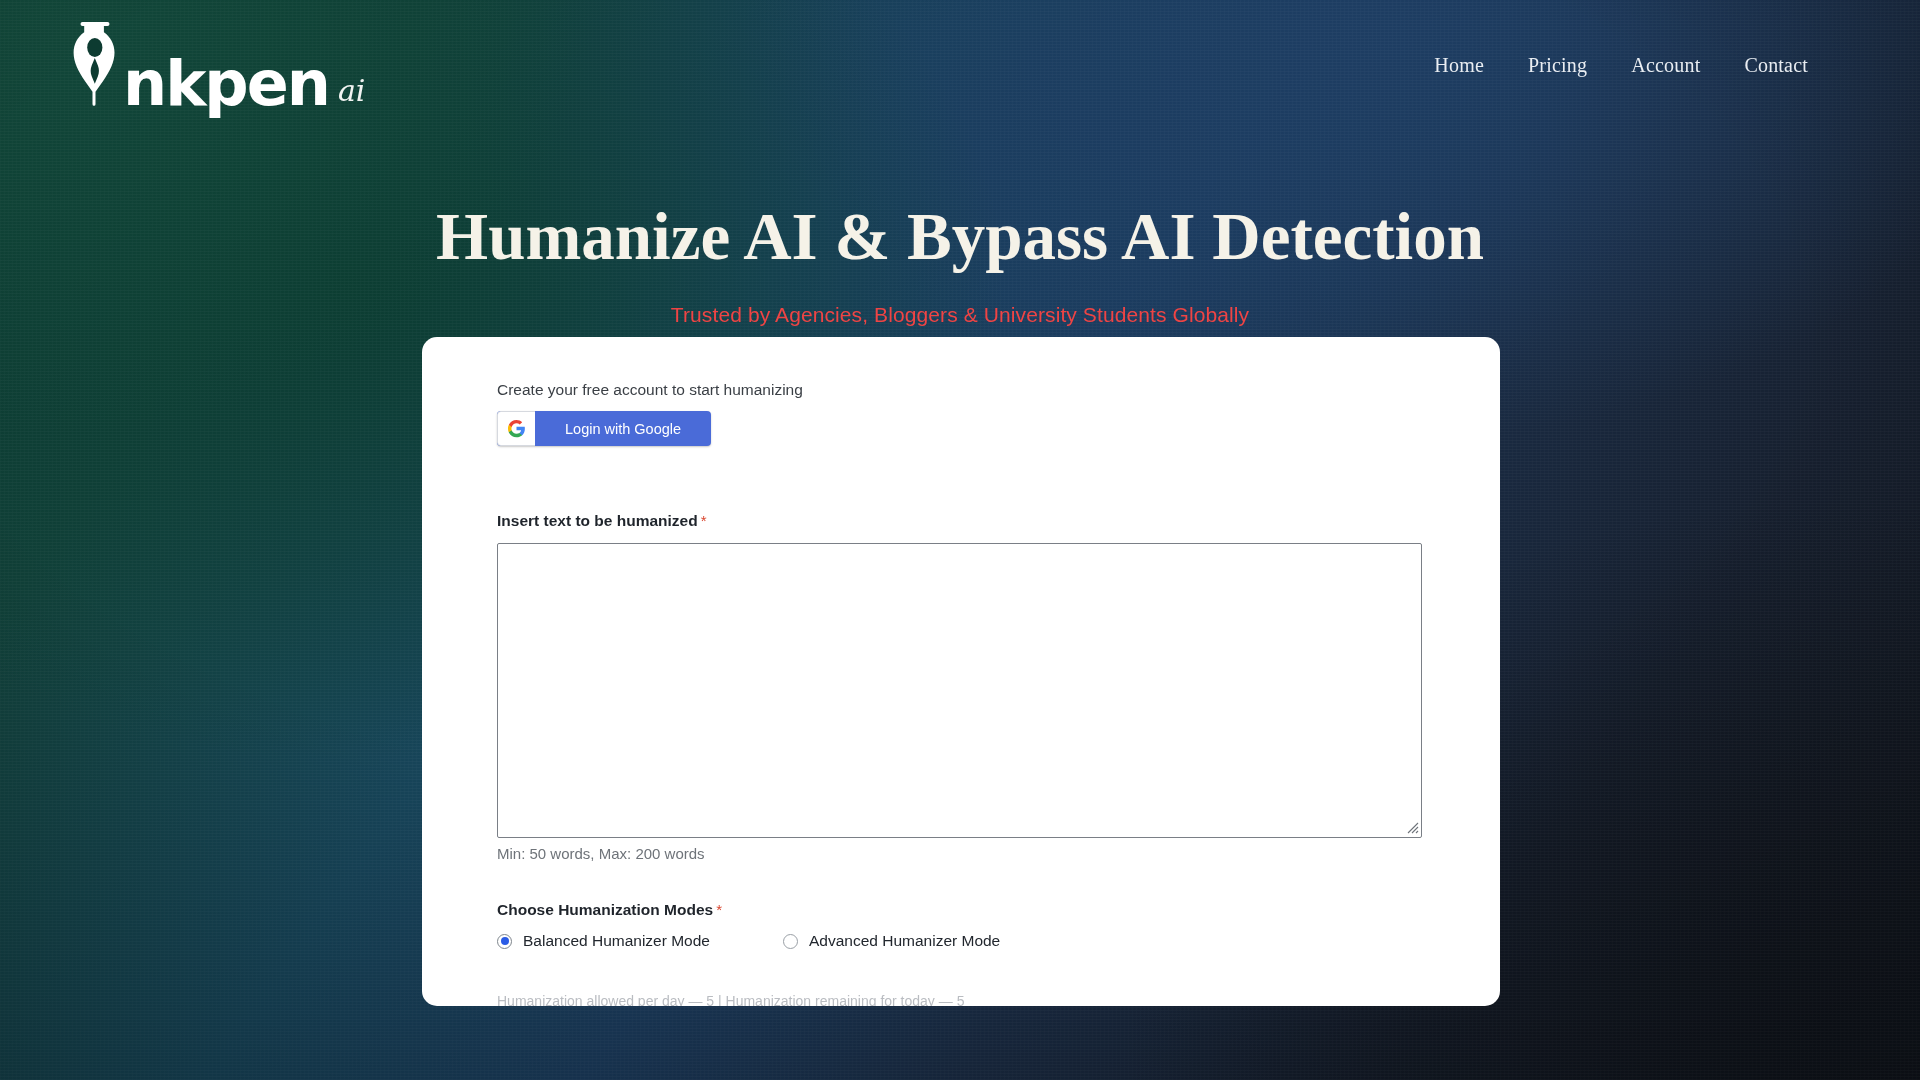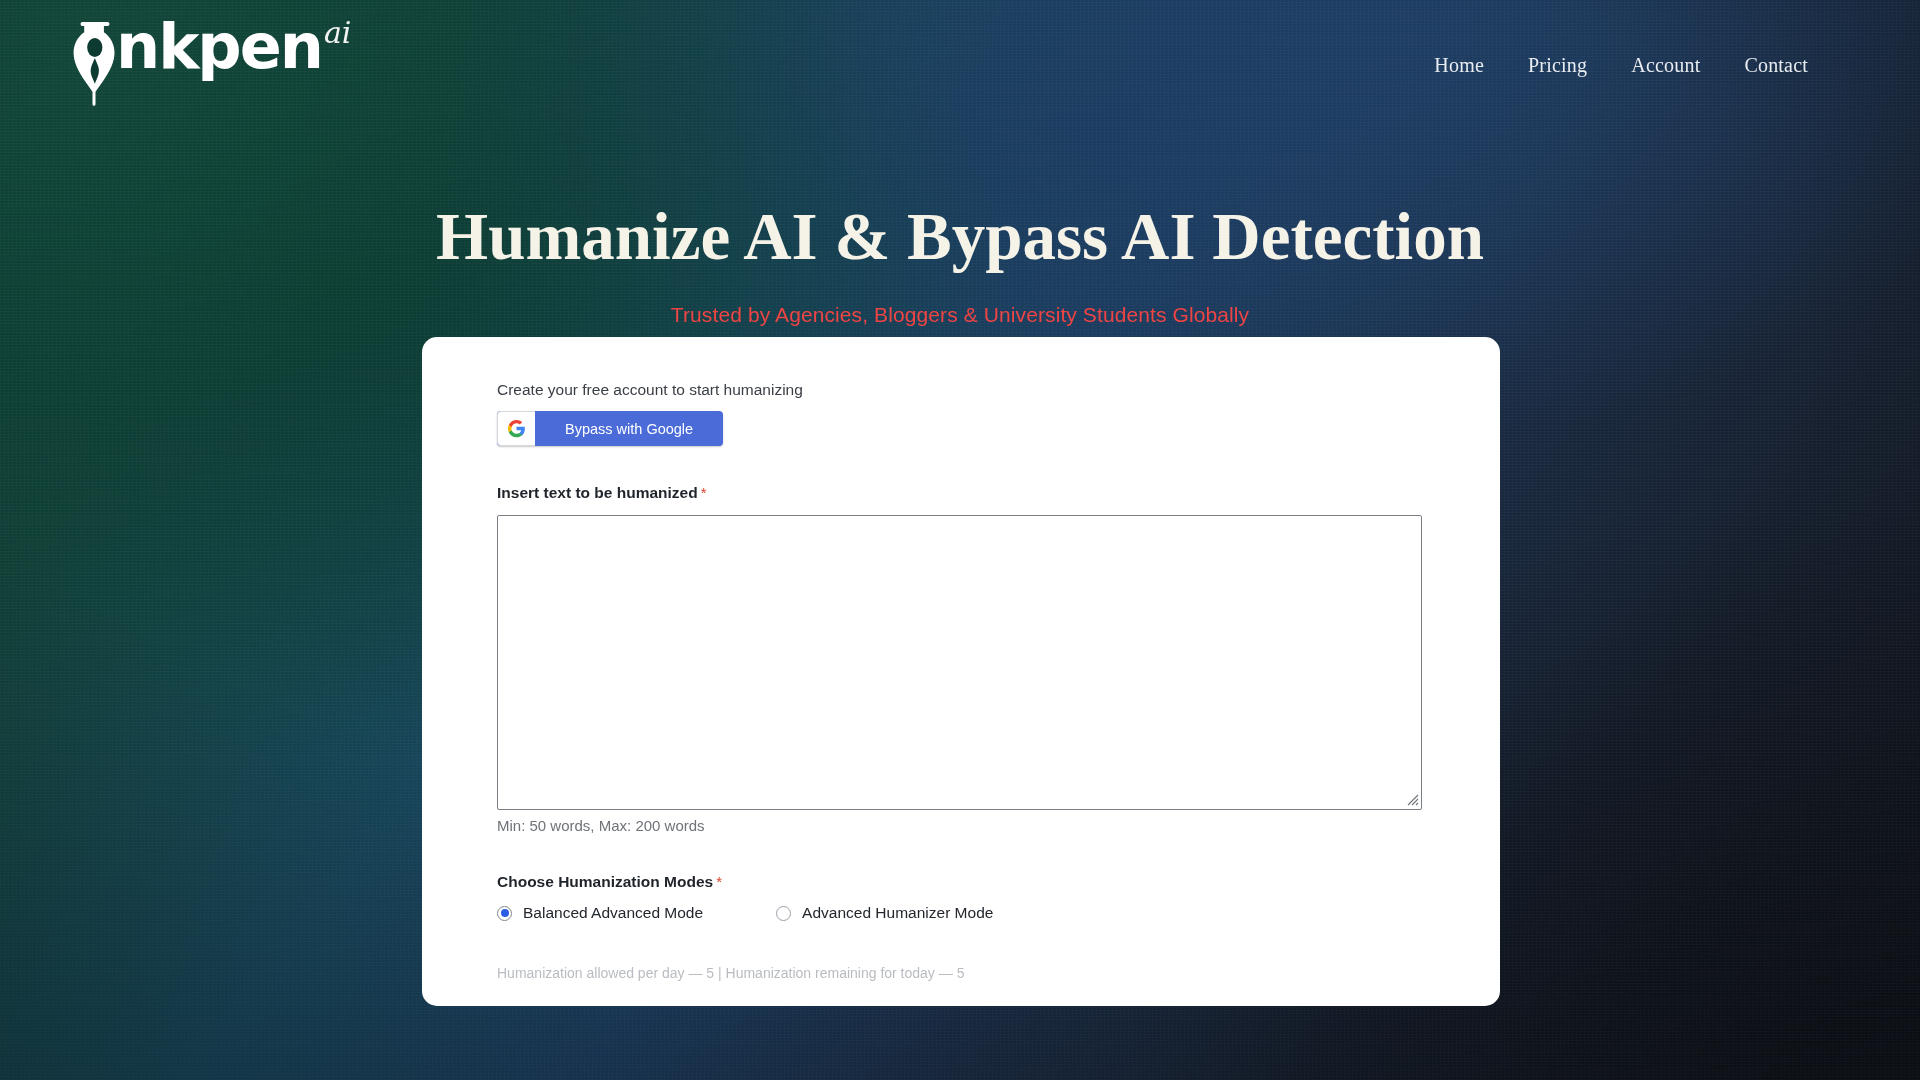--- a/index.html
+++ b/index.html
@@ -41,8 +41,8 @@
     display:flex; align-items:center; z-index:5;
   }
   .logo-wrap {
-    display:flex; align-items:flex-start;
-    margin-left:72px; text-decoration:none;
+    display:flex; align-items:flex-end;
+    margin-left:72px; text-decoration:none;gap:7px;
   }
   .nib { width:46px; height:92px; display:block; margin-right:-2px; margin-bottom:2px; }
   .logo-word {

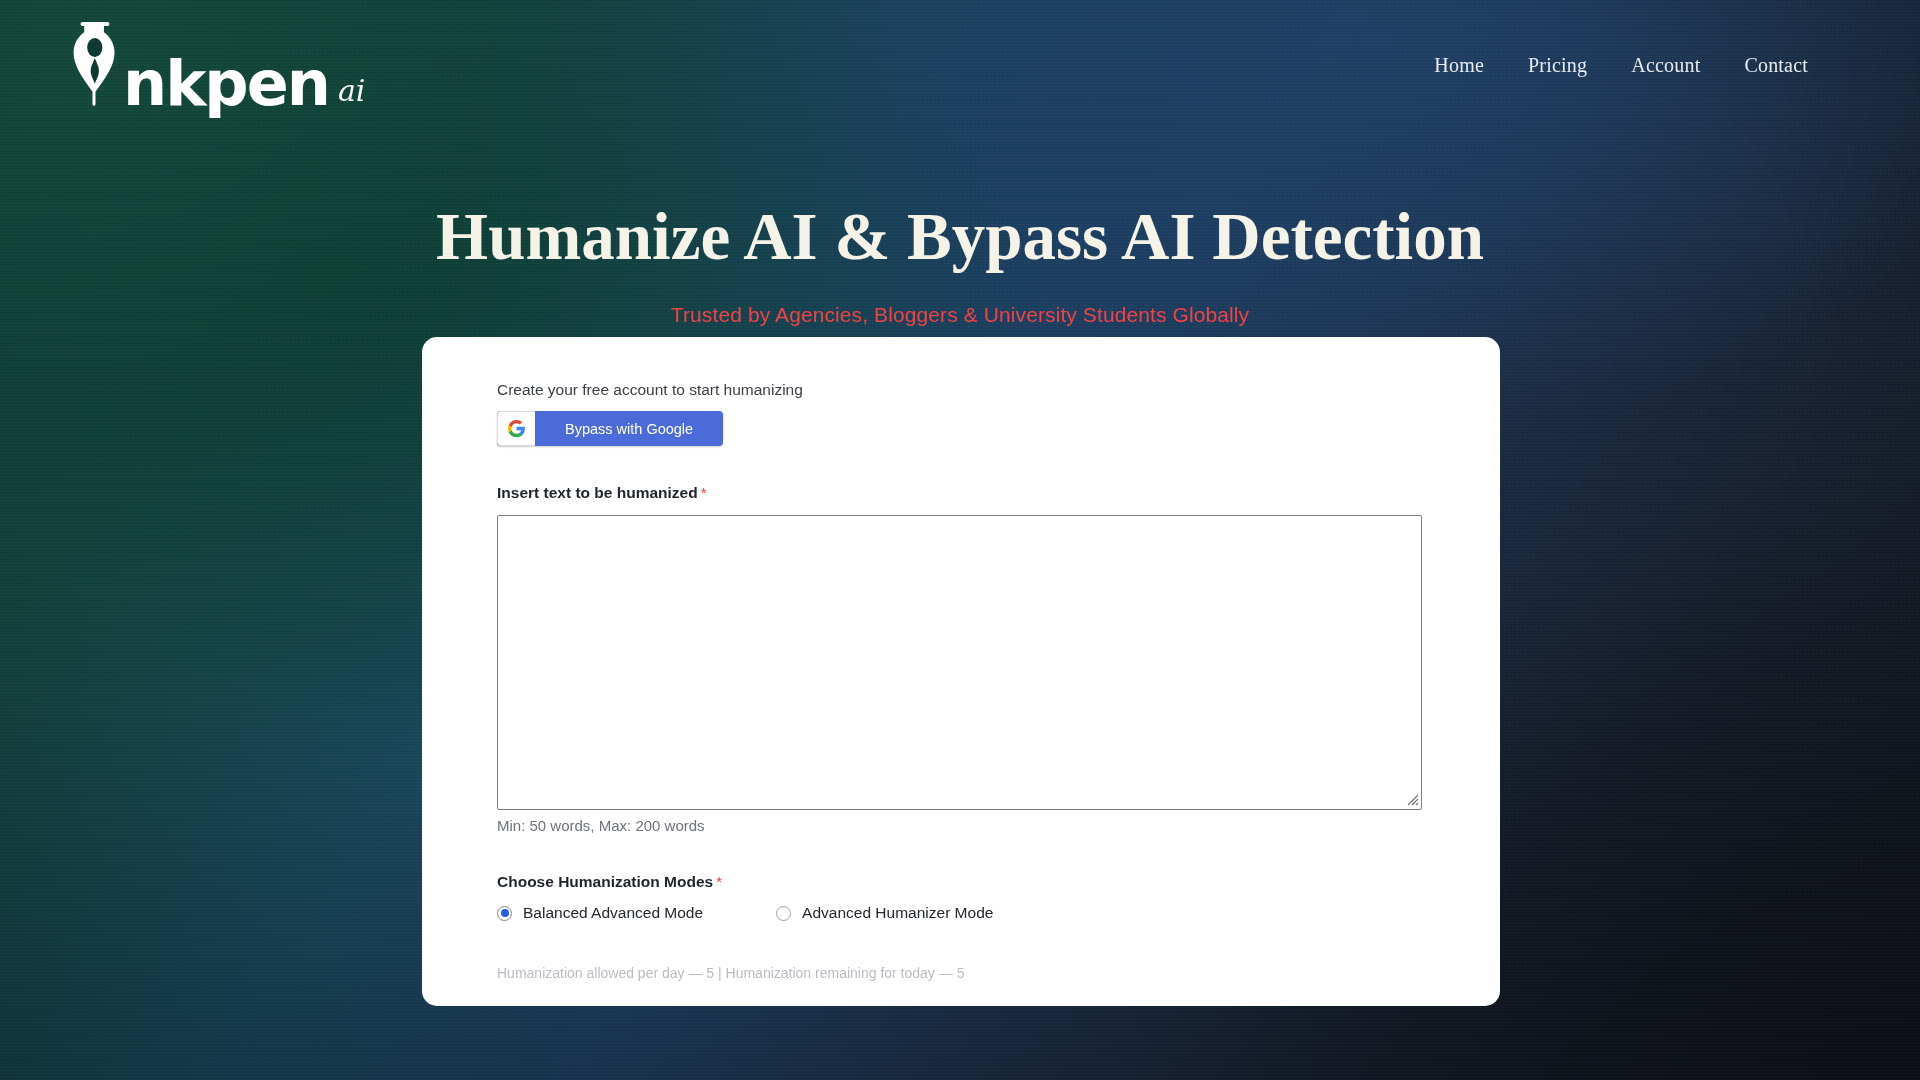--- a/index.html
+++ b/index.html
@@ -205,7 +205,7 @@
           <path fill="#EA4335" d="M24 10.9c3.2 0 6 1.1 8.2 3.2l6.2-6.2C34.7 4.4 29.8 2.4 24 2.4 15.6 2.4 8.3 7.1 4.7 14.7l7.2 5.6c1.7-5.1 6.5-9.4 12.1-9.4z"></path>
         </svg>
       </span>
-      <span class="glabel">Bypass with Google</span>
+      <span class="glabel">Login with Google</span>
     </button>
 
     <div class="field-label">

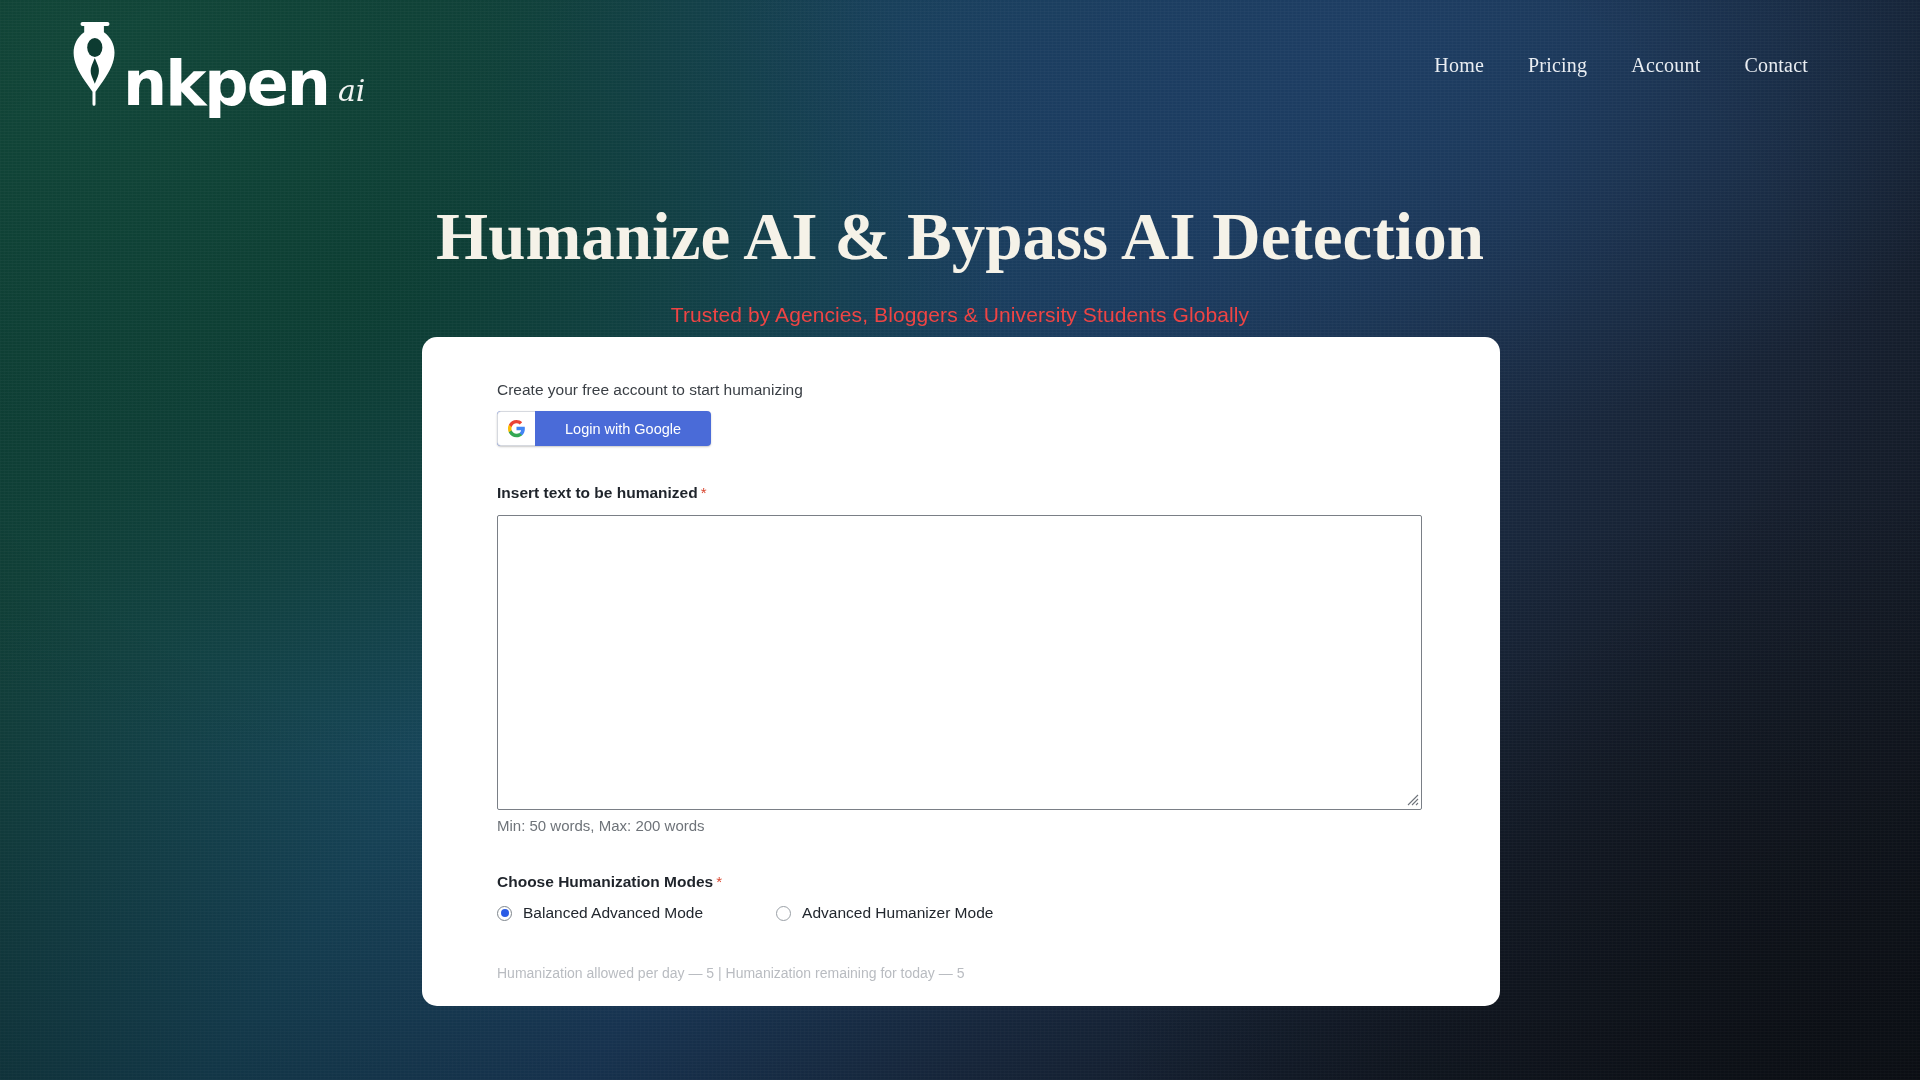--- a/index.html
+++ b/index.html
@@ -111,7 +111,7 @@
 
   .field-label {
     font-size:15.5px; font-weight:700; color:#1f242b;
-    margin-top:38px; margin-bottom:13px;
+    margin-top:66px; margin-bottom:13px;
     font-family:"Liberation Sans", sans-serif;
   }
   .req { color:#d9452e; font-weight:400; font-size:15px; margin-left:3px; }

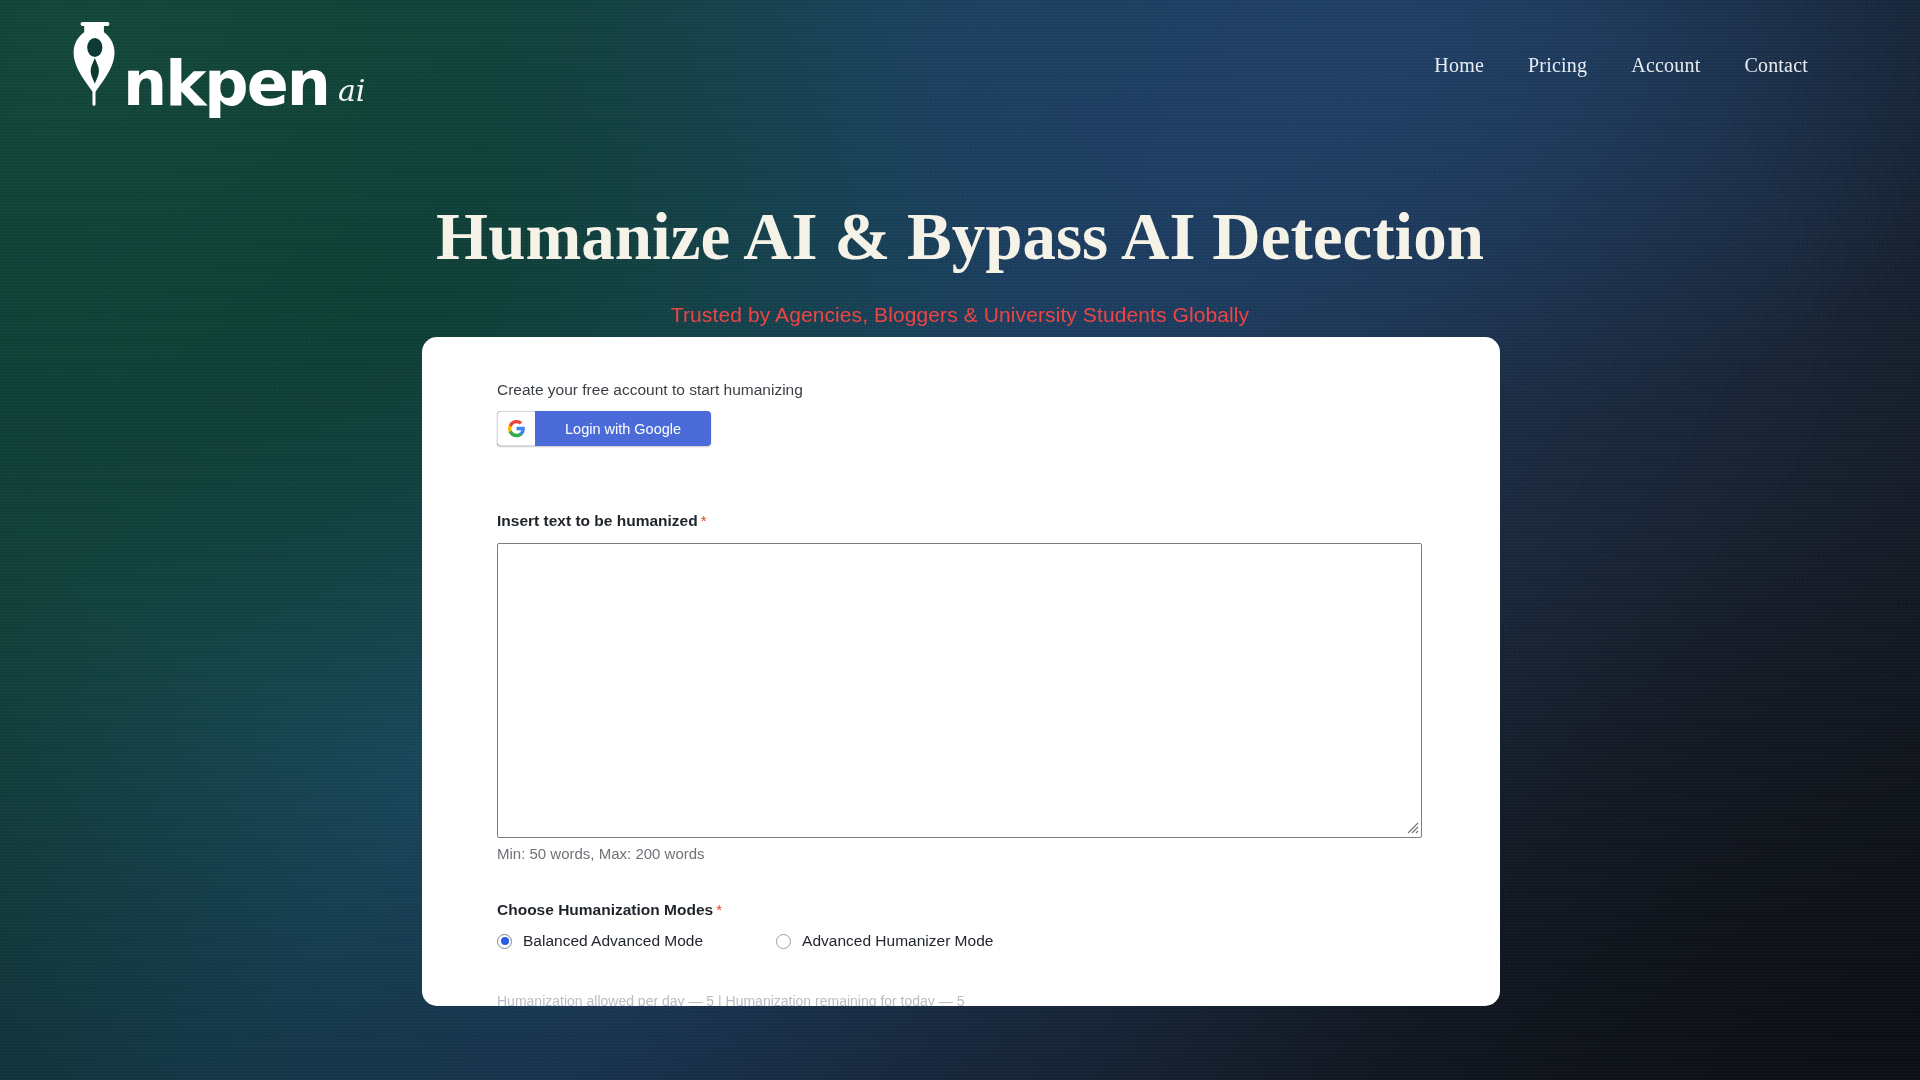--- a/index.html
+++ b/index.html
@@ -229,7 +229,7 @@
 
       <label class="radio-item">
         <span class="rdot checked"></span>
-        <span class="radio-text">Balanced Advanced Mode</span>
+        <span class="radio-text">Balanced Humanizer Mode</span>
       </label>
 
       <label class="radio-item">

